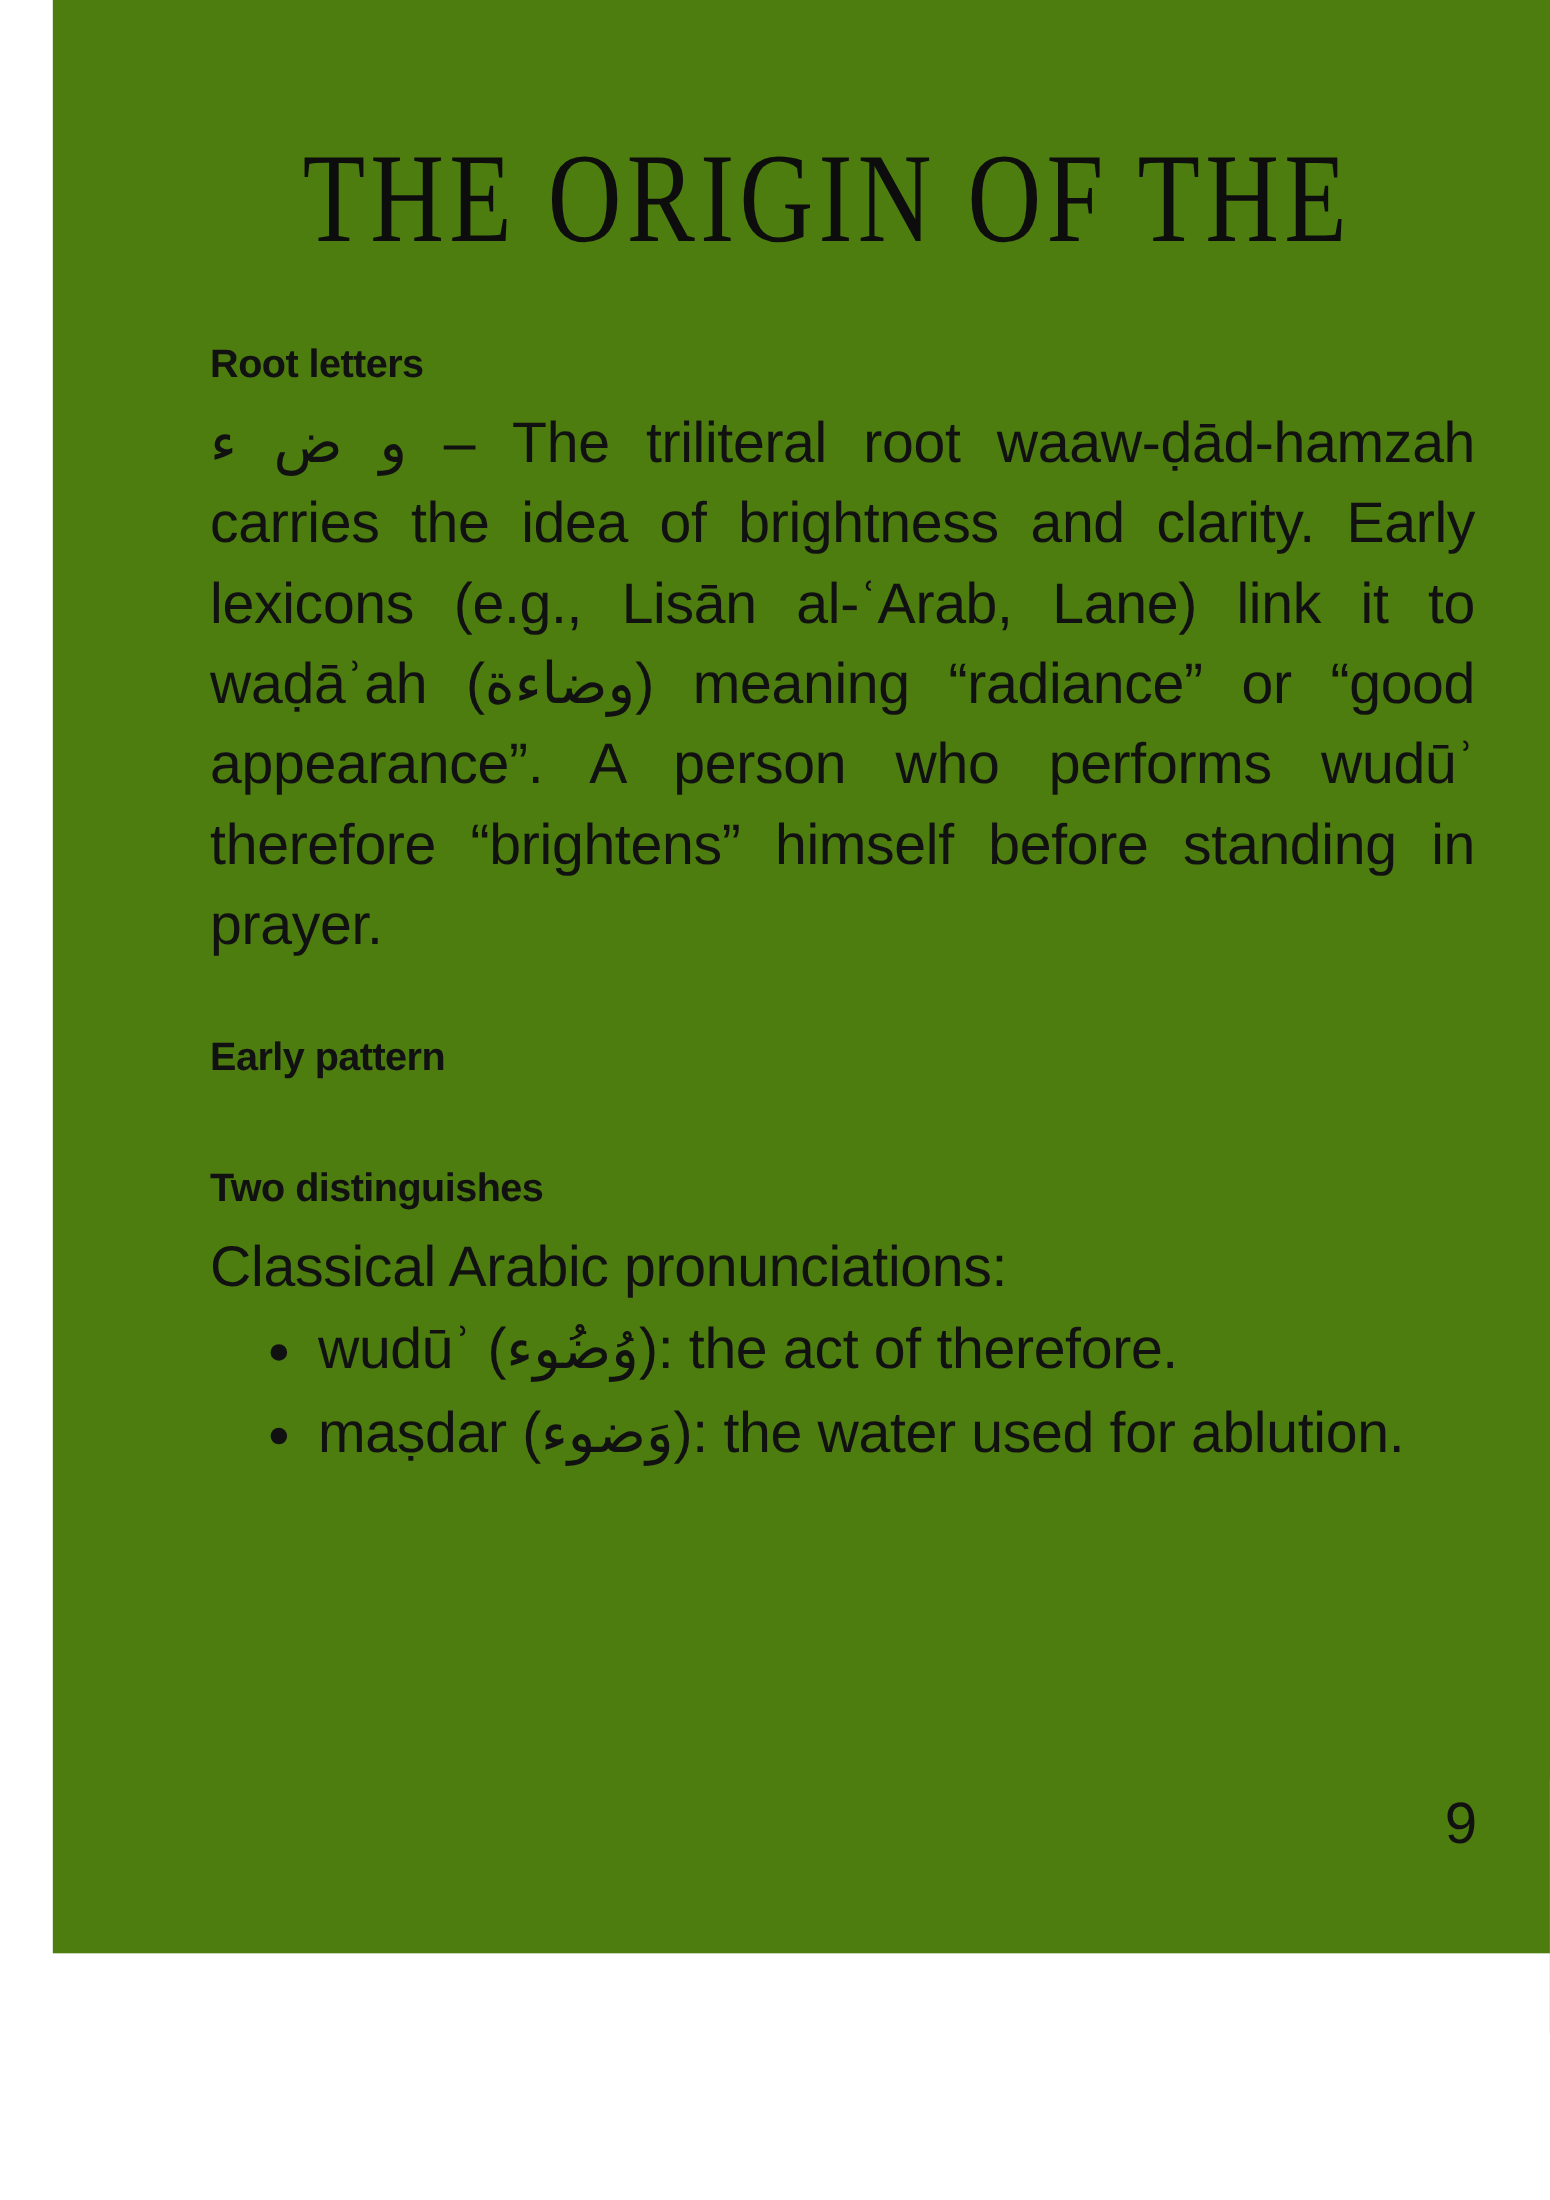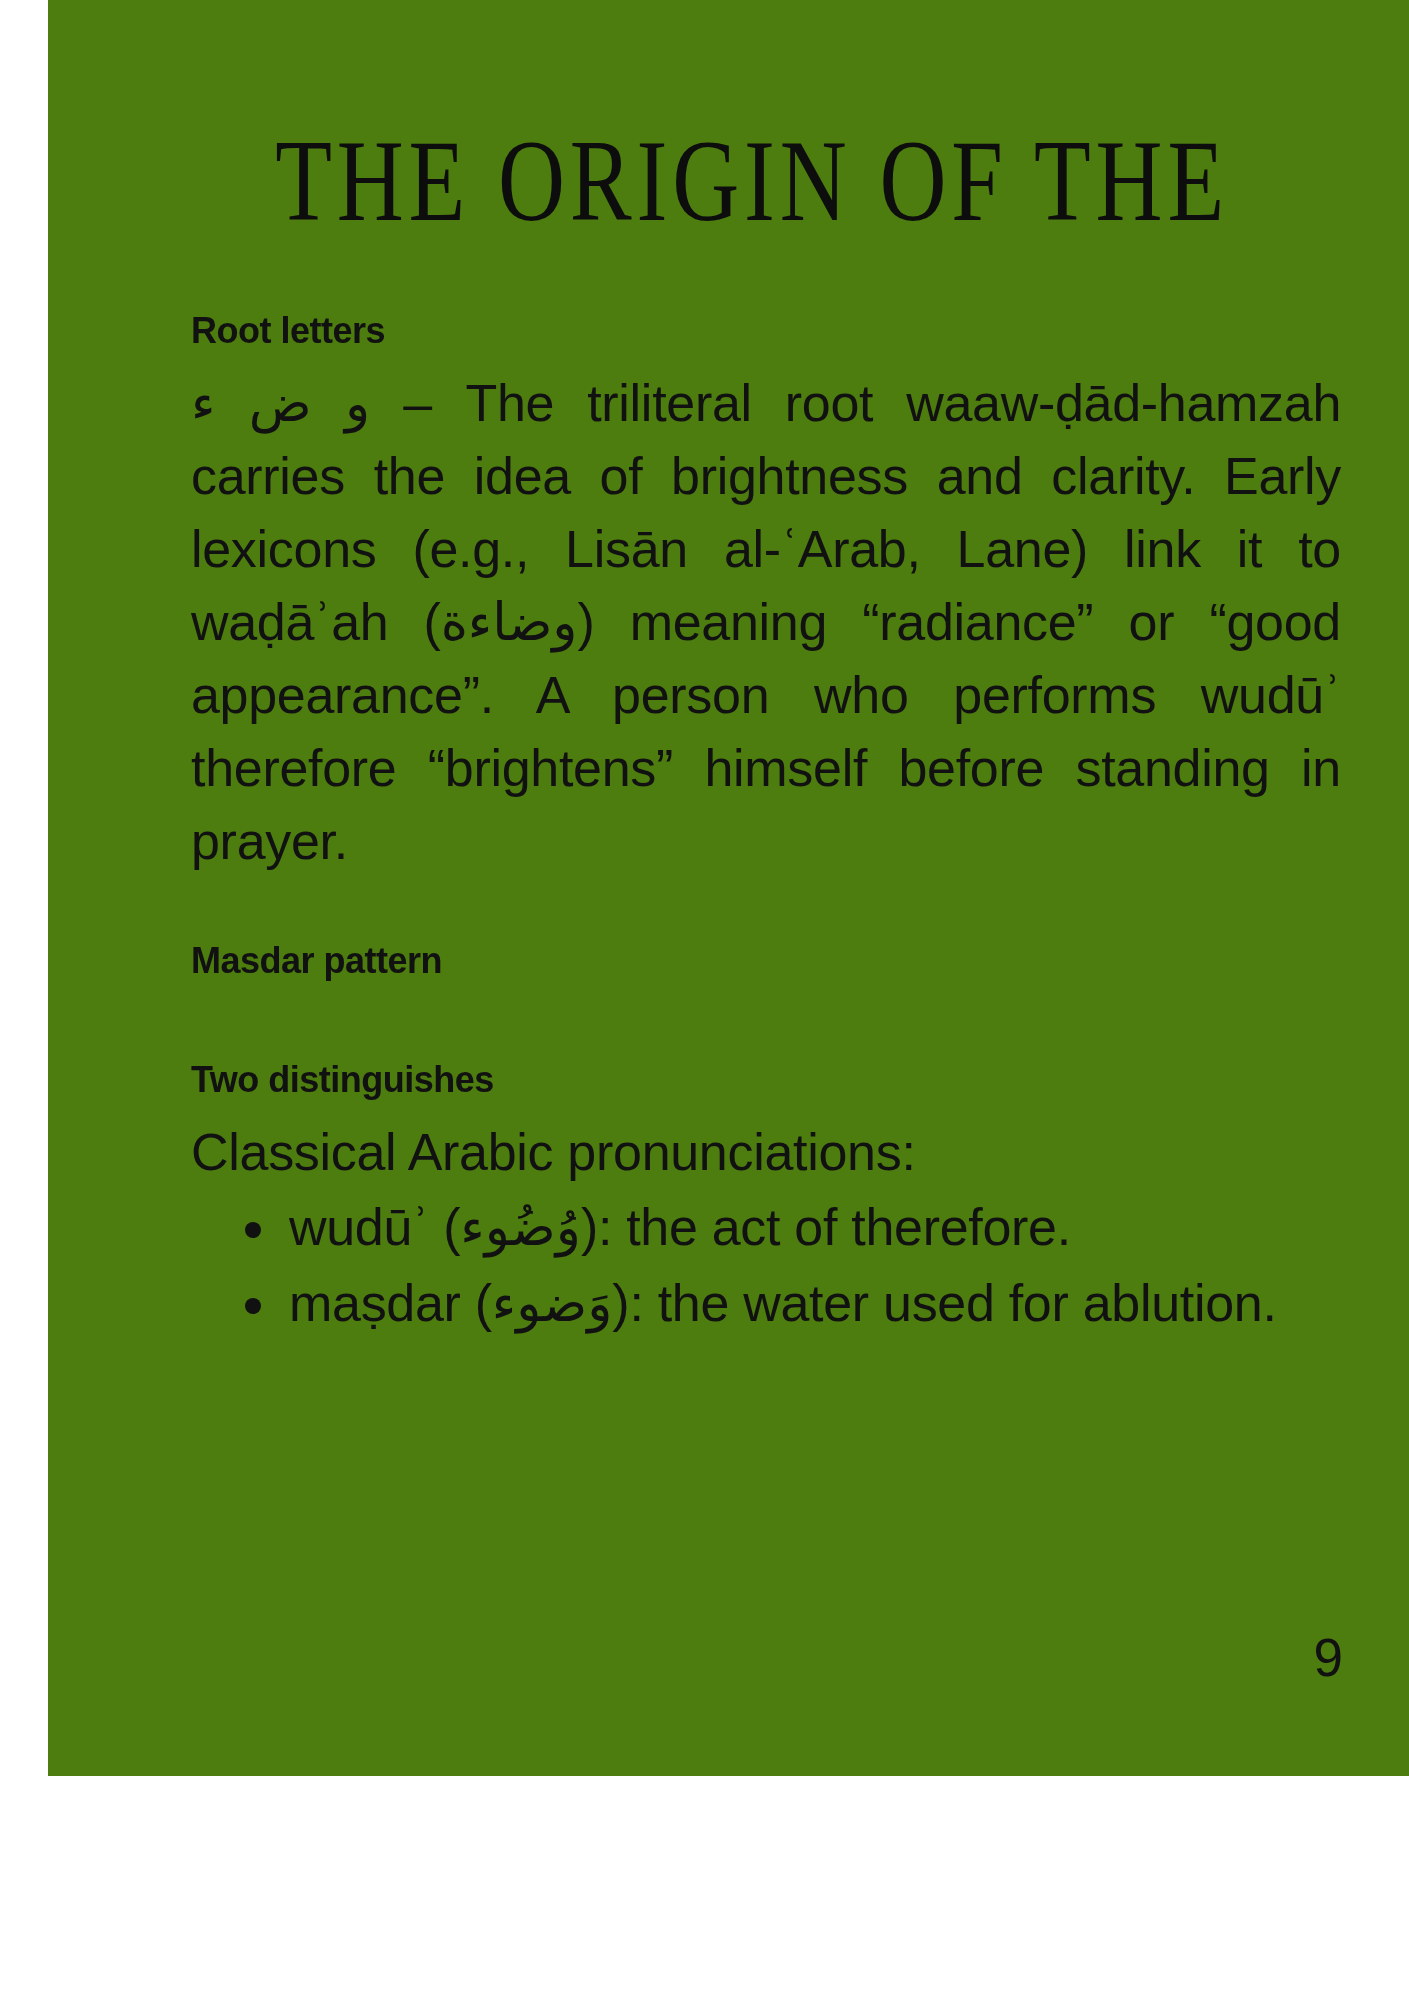--- a/index.html
+++ b/index.html
@@ -90,7 +90,7 @@
     </section>
 
     <section>
-      <h2>Masdar pattern</h2>
+      <h2>Early pattern</h2>
     </section>
 
     <section>

